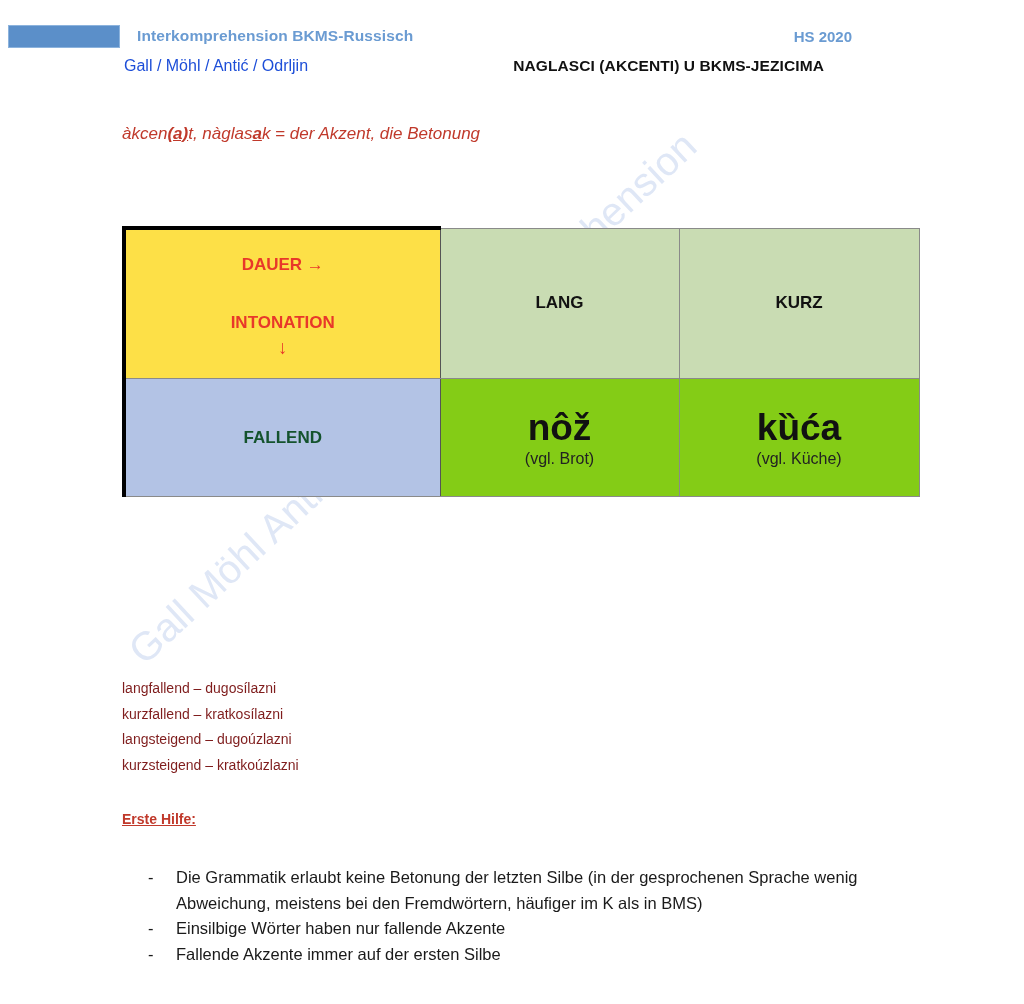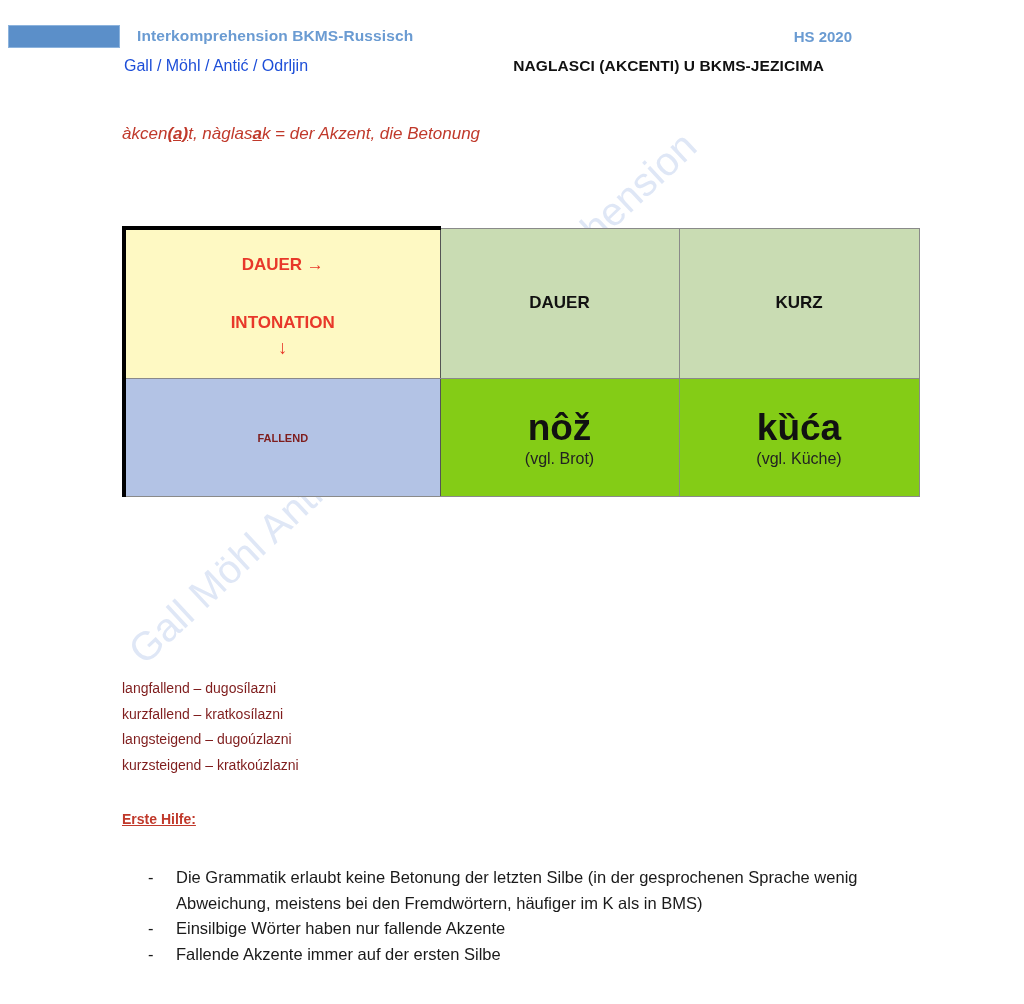--- a/index.html
+++ b/index.html
@@ -119,7 +119,7 @@
   .col-c { width: 240px; }
 
   .cell-corner {
-    background: #fef9c3;
+    background: #fde047;
     height: 148px;
     border-top: 4px solid #000000 !important;
     border-left: 4px solid #000000 !important;

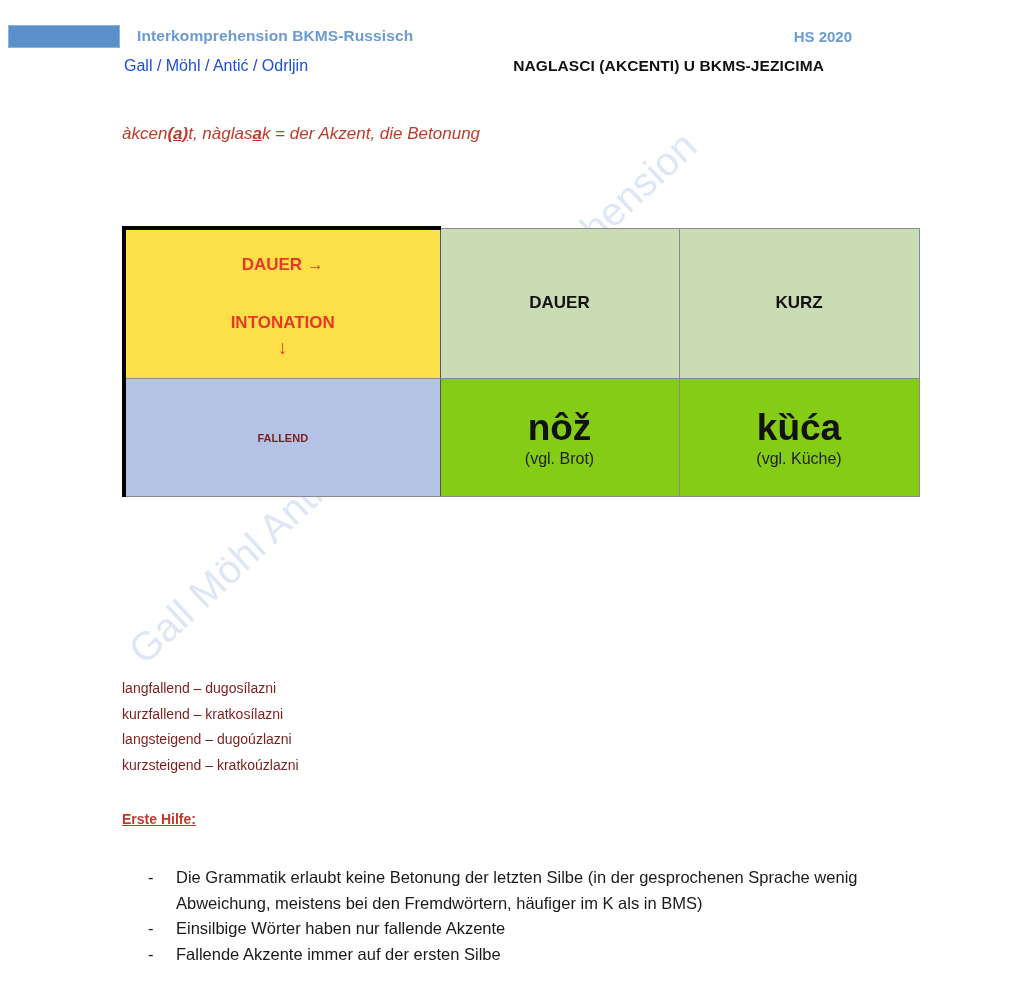--- a/index.html
+++ b/index.html
@@ -253,7 +253,7 @@
           <div class="corner-inner corner-inton">INTONATION</div>
           <div class="corner-inner corner-arrow-down">↓</div>
         </td>
-        <td class="cell-head">DAUER</td>
+        <td class="cell-head">LANG</td>
         <td class="cell-head">KURZ</td>
       </tr>
 

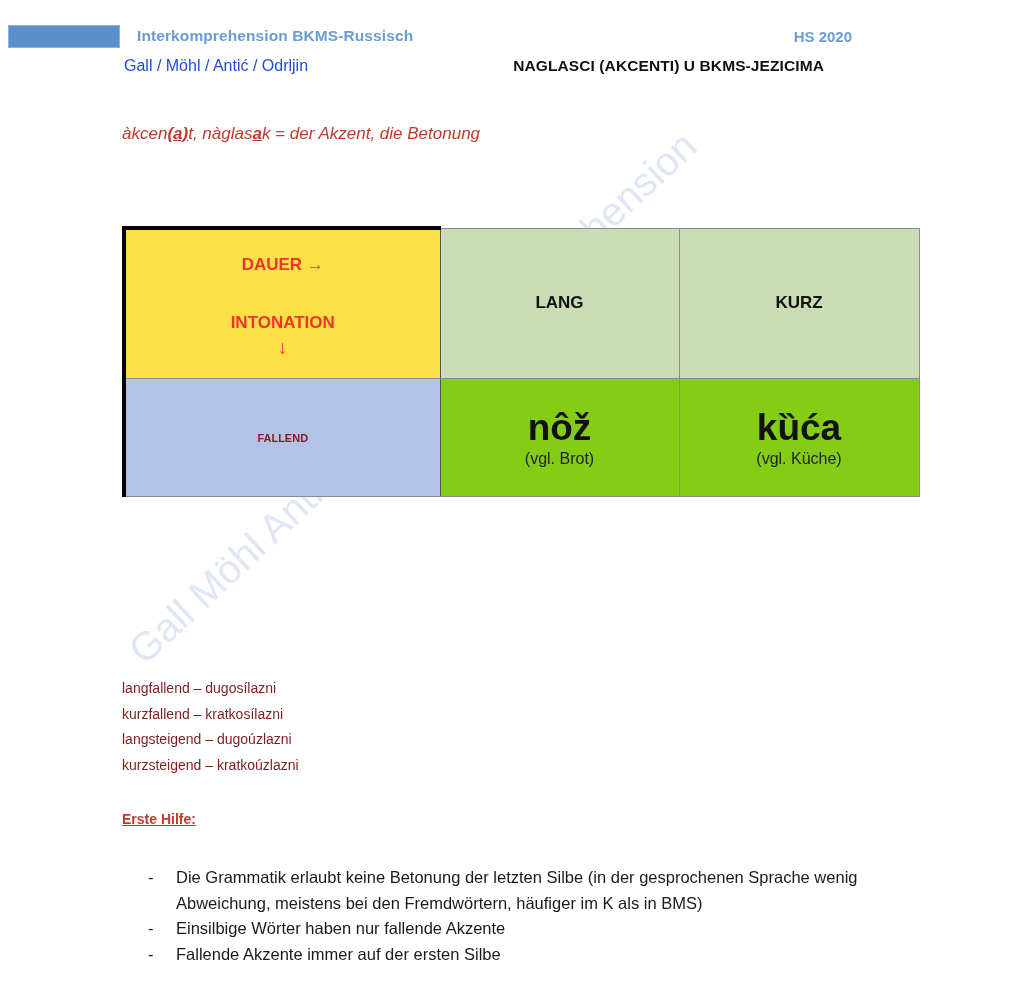--- a/index.html
+++ b/index.html
@@ -151,8 +151,8 @@
     background: #b3c3e5;
     height: 117px;
     font-weight: bold;
-    font-size: 11px;
-    color: #7f1d1d;
+    font-size: 17px;
+    color: #14532d;
     border-left: 4px solid #000000 !important;
     border-right: 1px solid #555 !important;
   }

